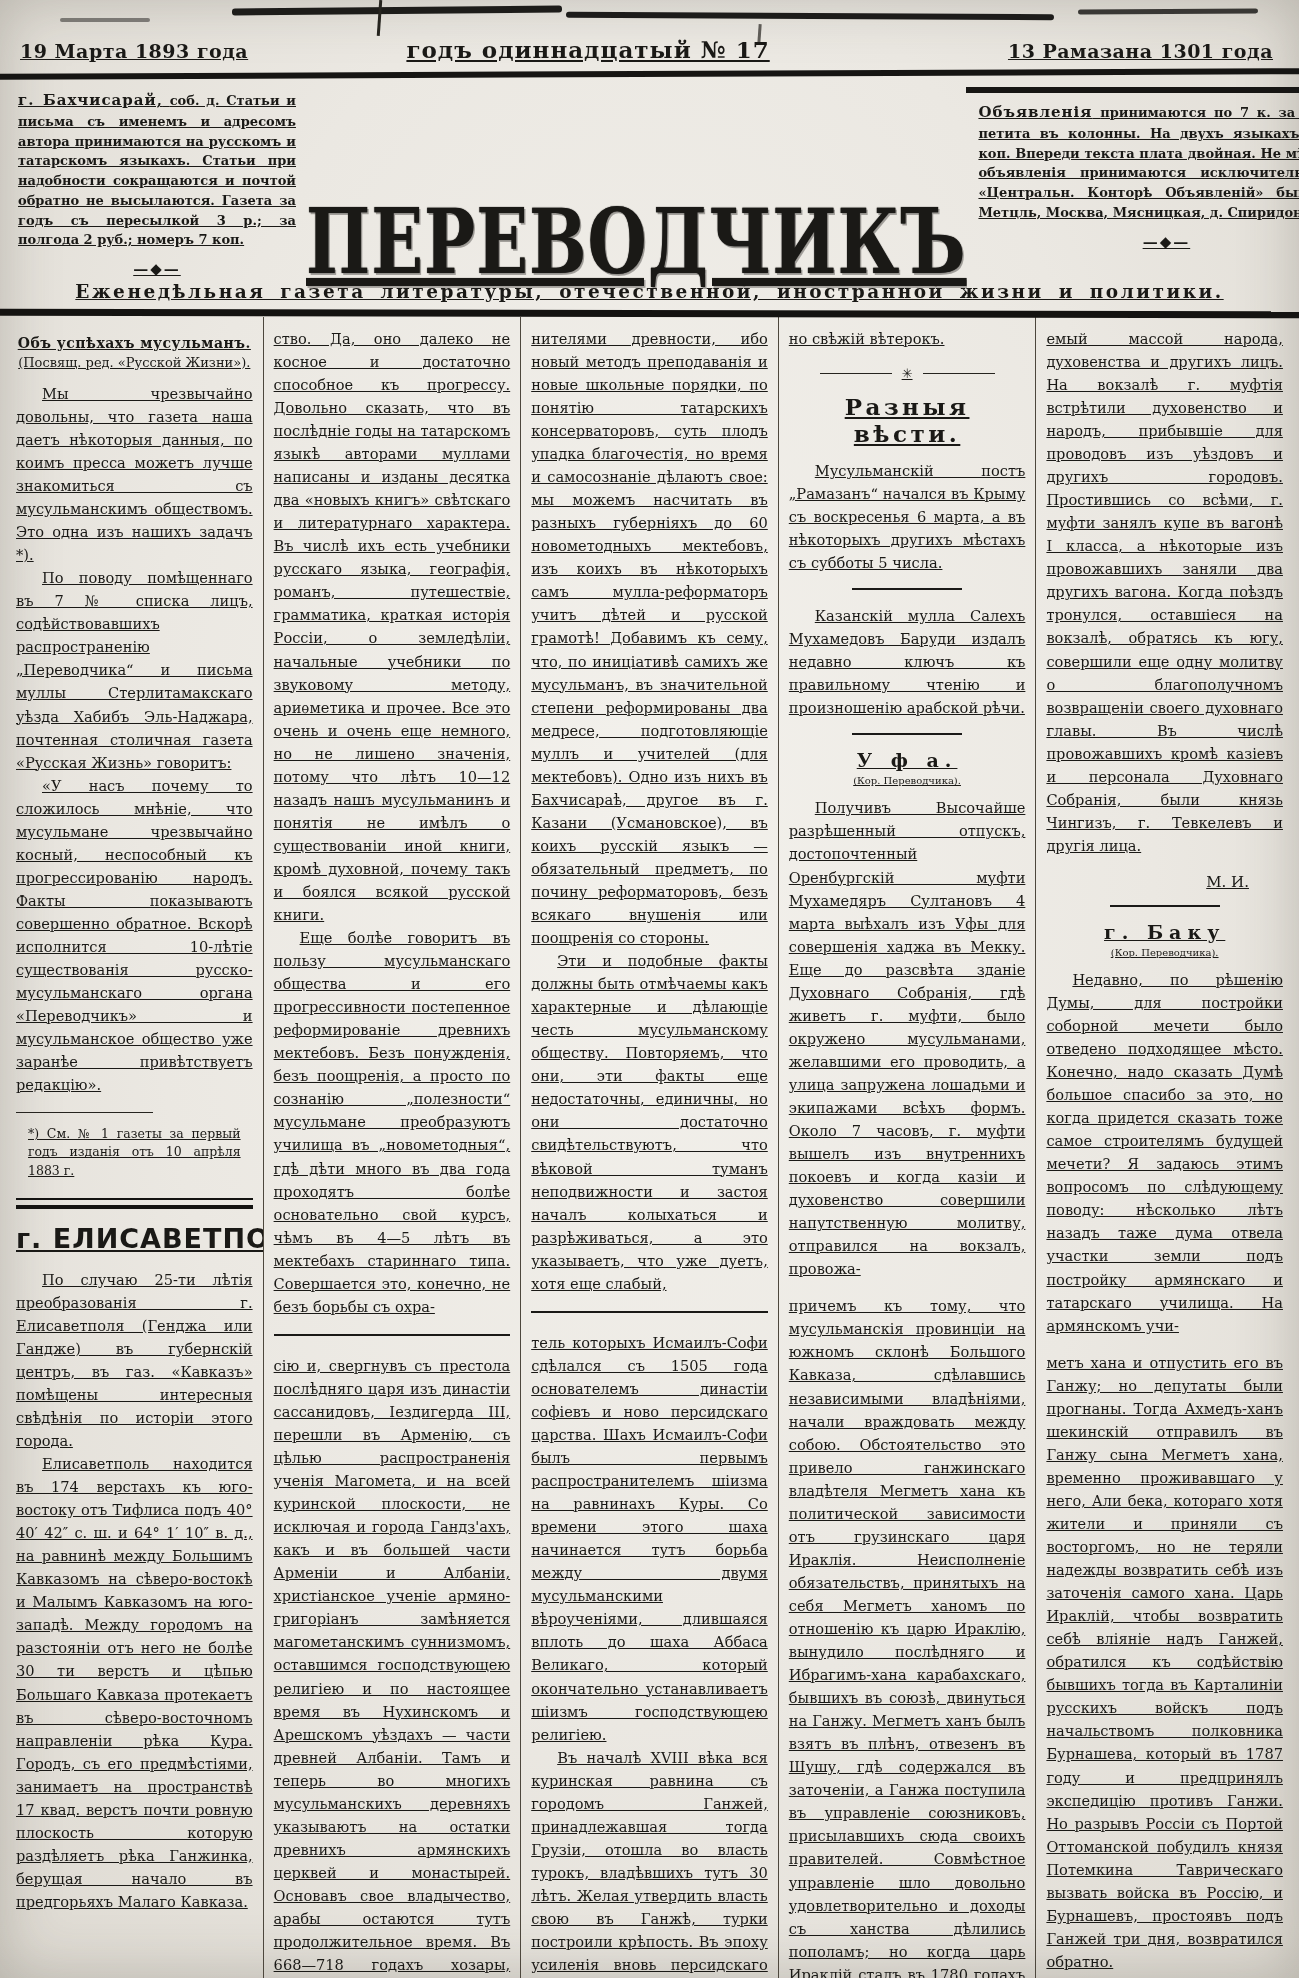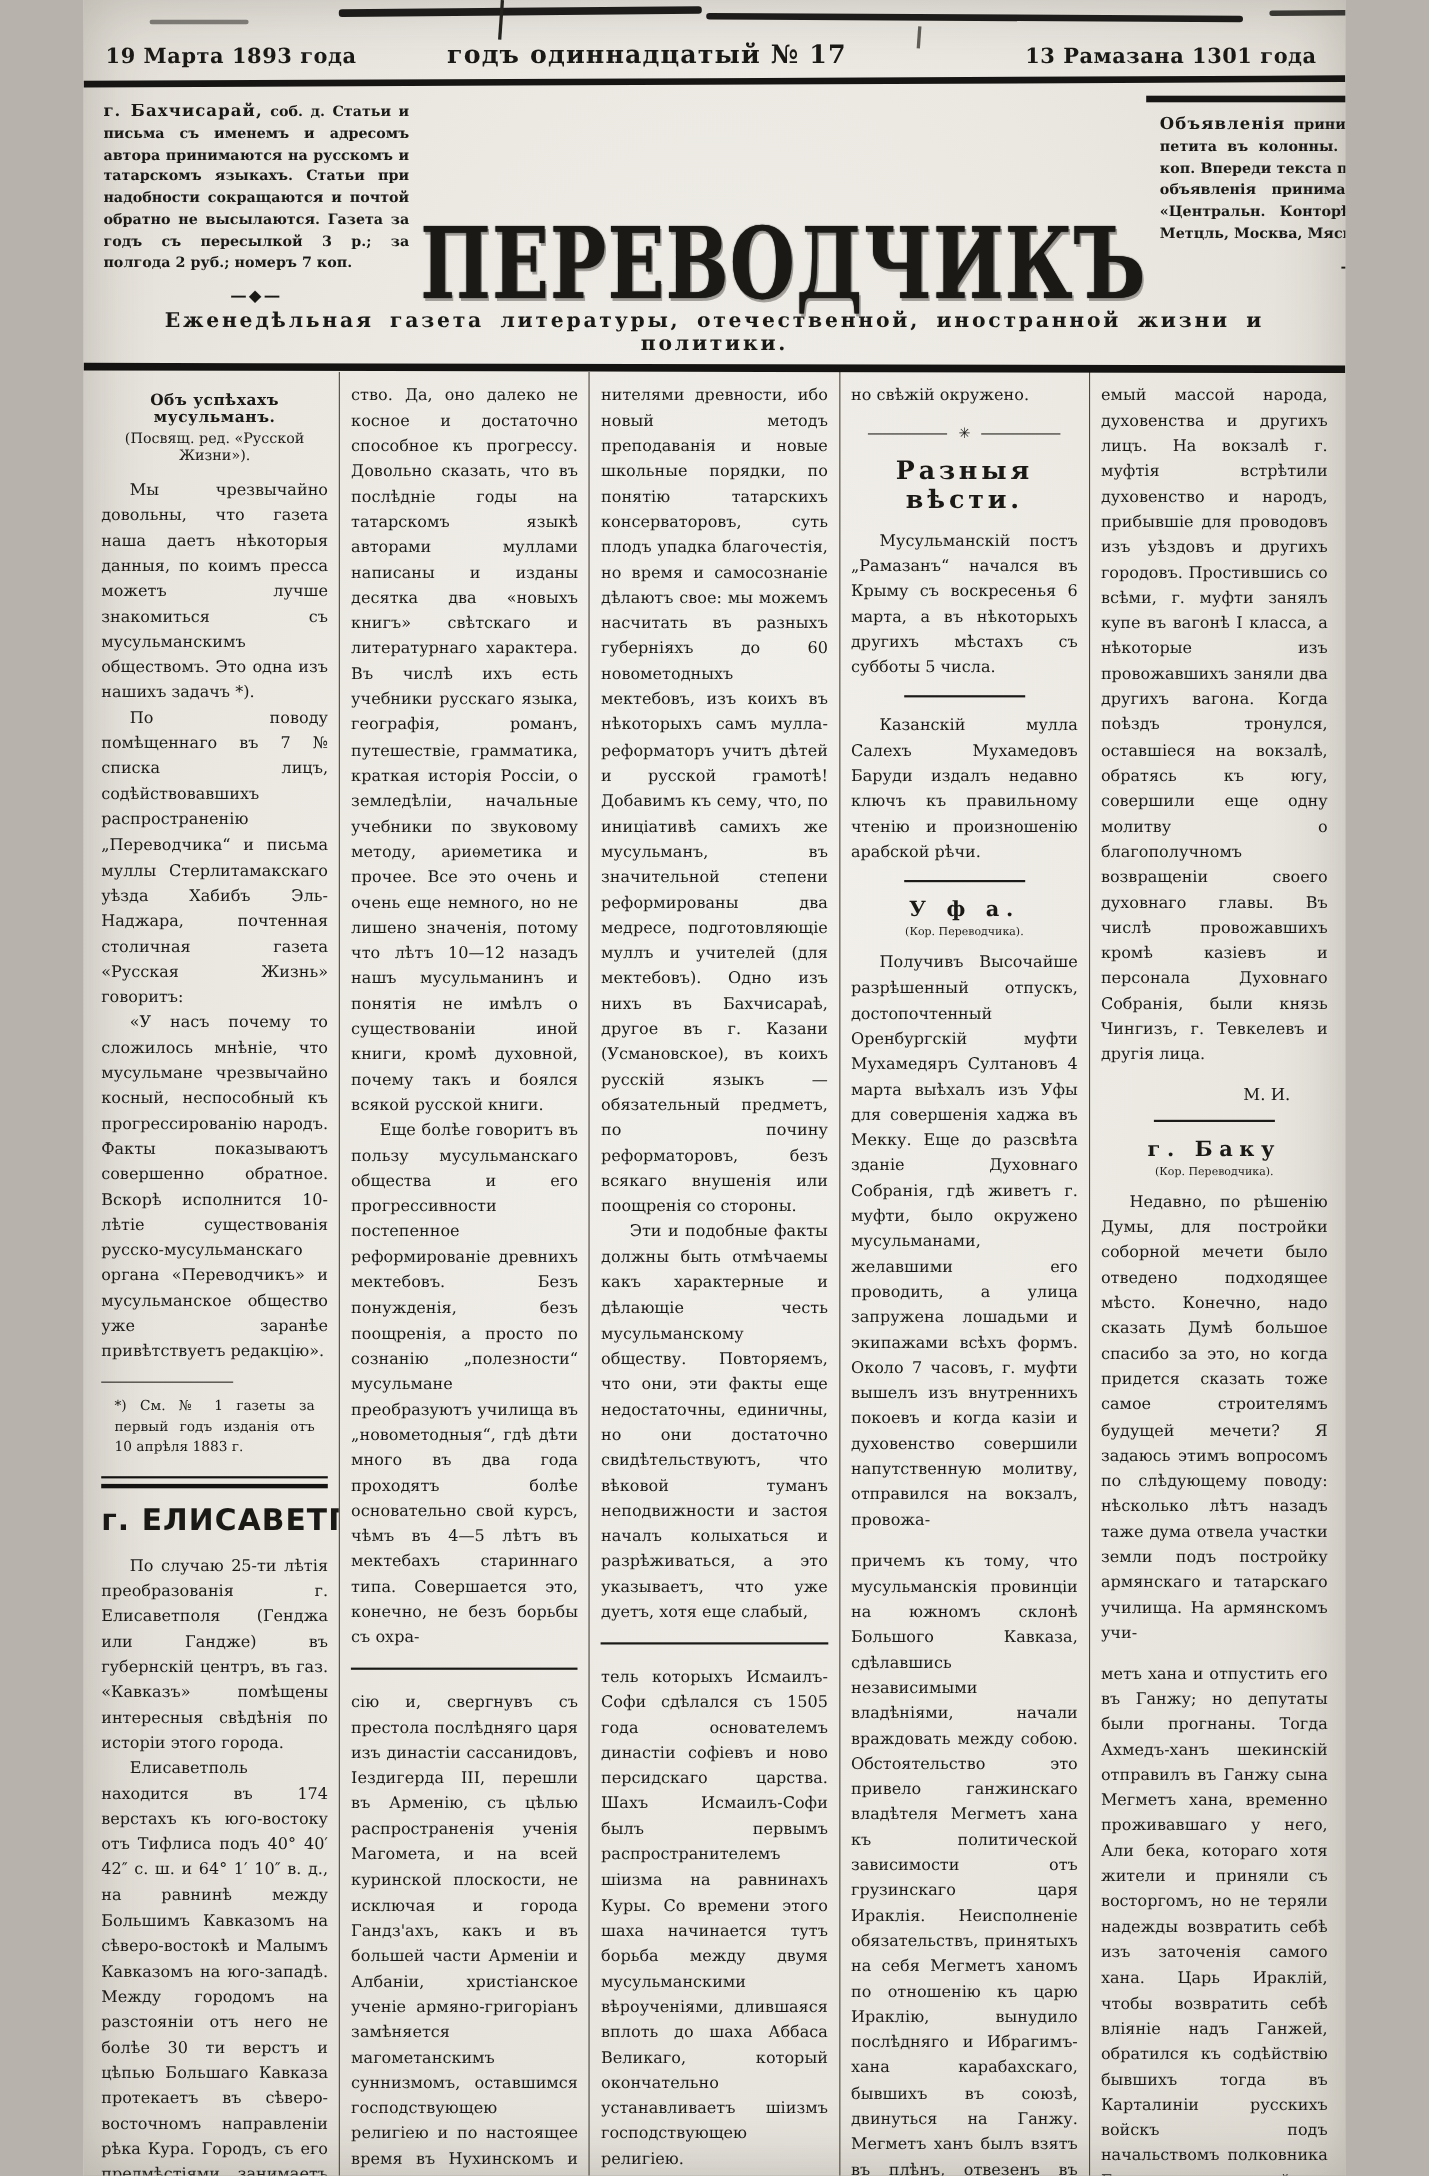--- a/index.html
+++ b/index.html
@@ -5,13 +5,14 @@
   html,body{margin:0;padding:0;background:#b7b3ac;}
   .page{
     position:relative;
-    width:1147px;height:1978px;
+    width:1299px;height:1978px;
     margin:0 auto;
     background:radial-gradient(ellipse at 50% 42%, #f3f1ec 0%, #ebe8e2 55%, #dedad2 100%);
     color:#1a1916;
     font-family:"DejaVu Serif", serif;
     overflow:hidden;
     box-shadow:inset 0 0 60px rgba(60,55,45,.25);
+    text-decoration:underline;
   }
   
   .smear{position:absolute;background:#1d1c1a;border-radius:3px;}

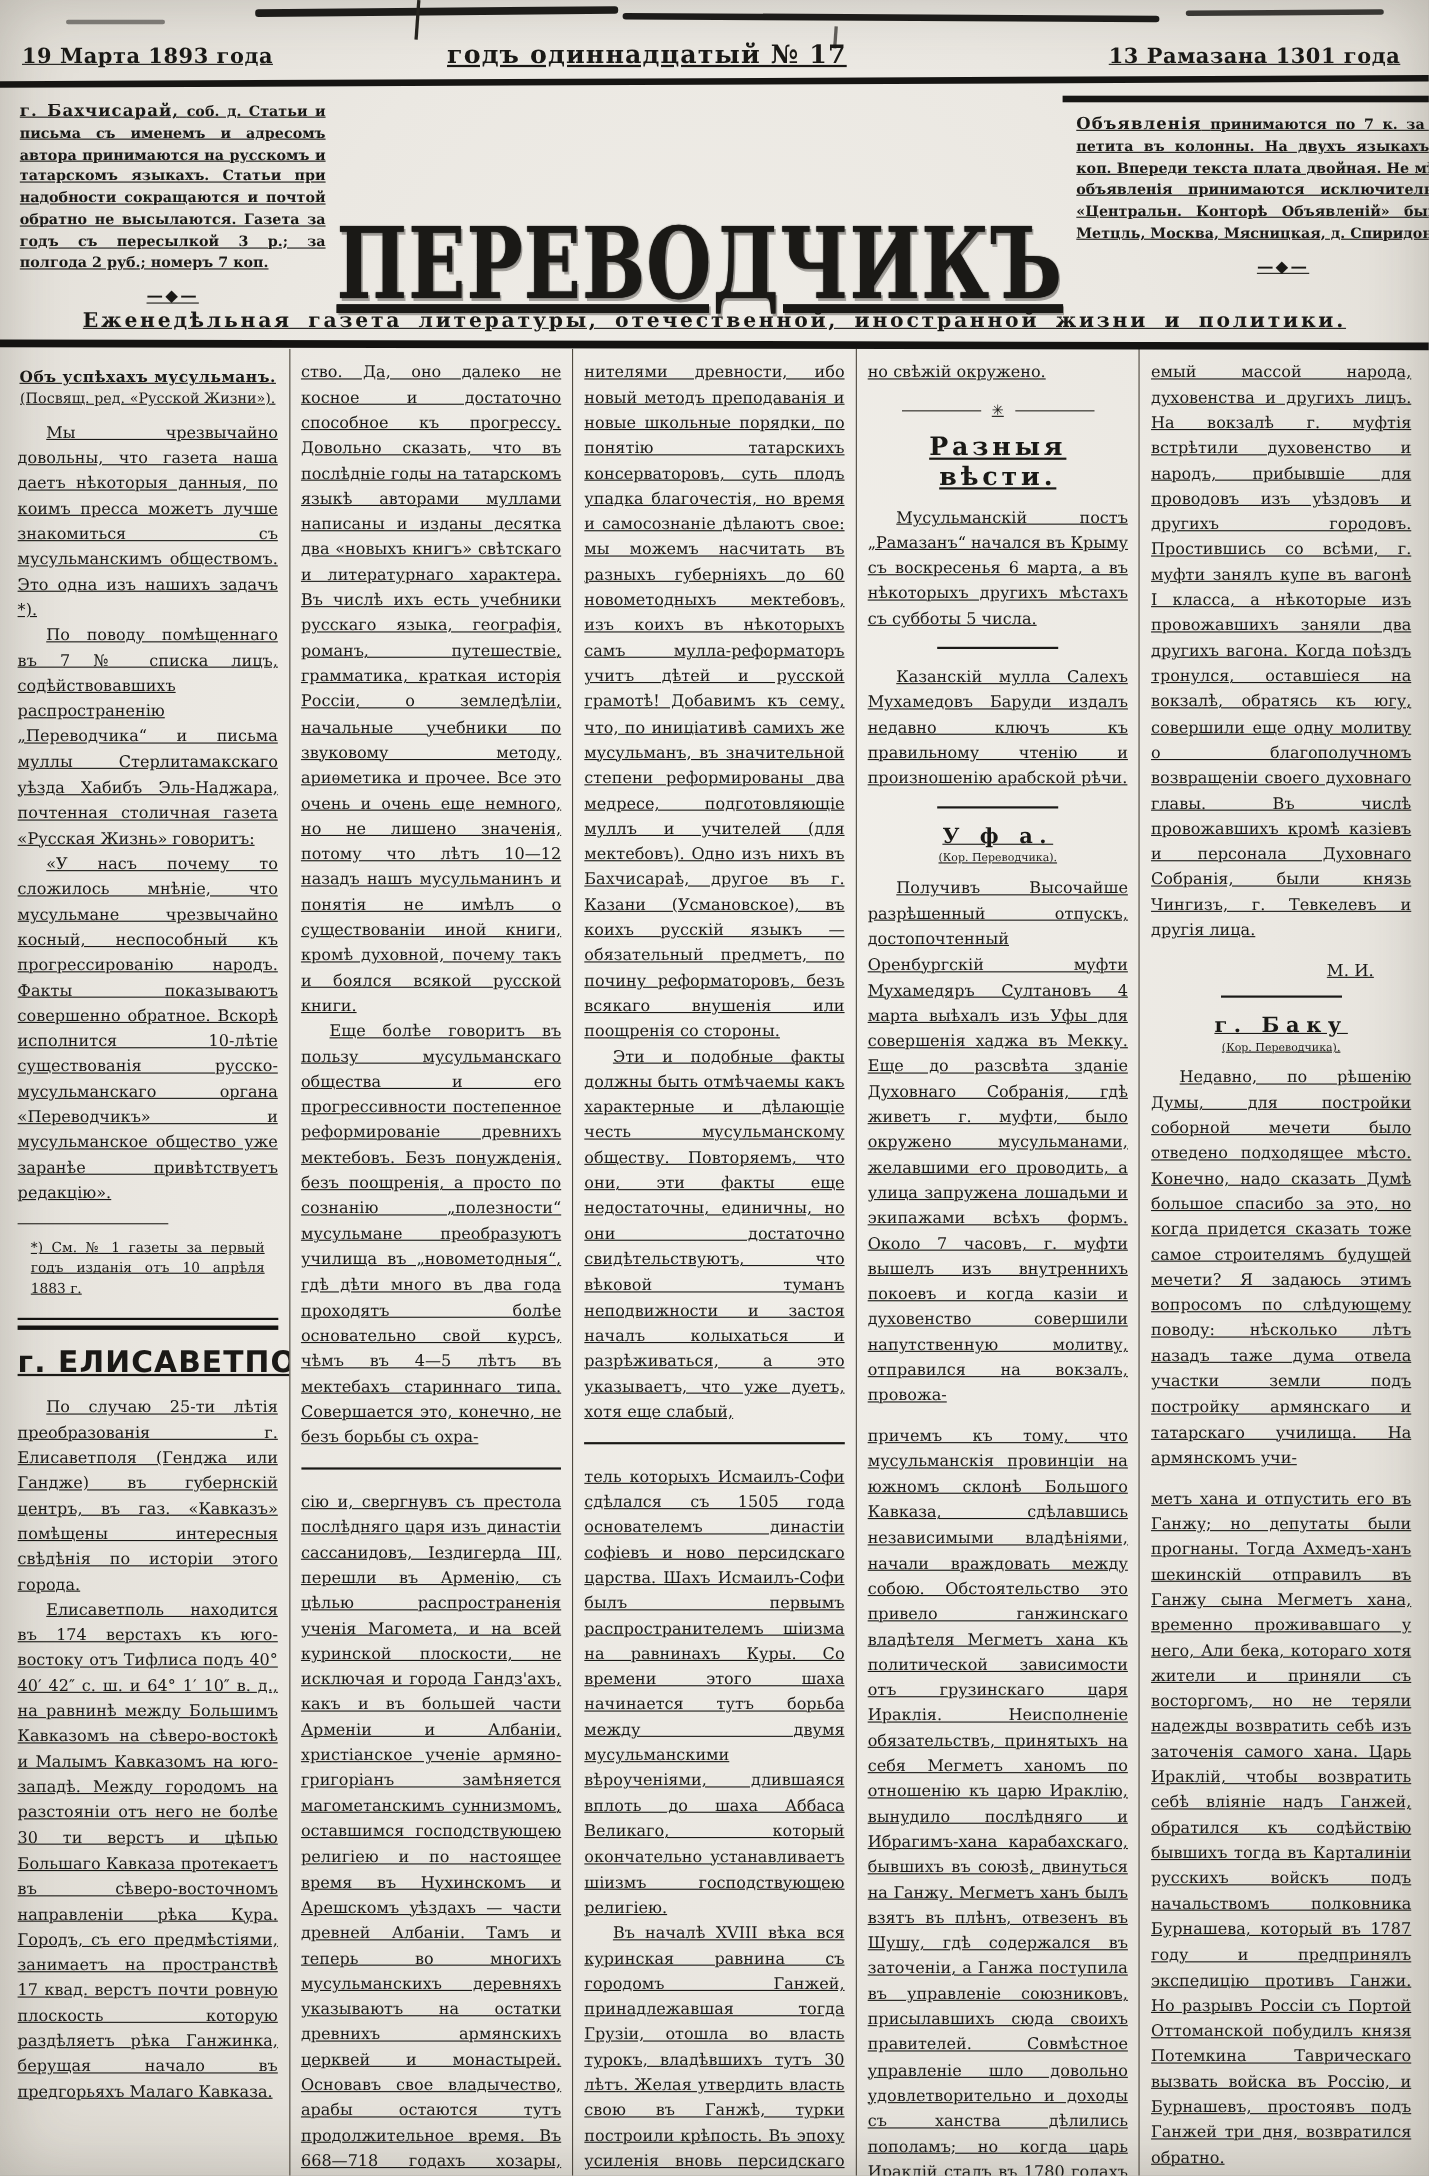--- a/index.html
+++ b/index.html
@@ -136,7 +136,7 @@
     </section>
 
     <section class="col">
-      <p class="body noindent">но свѣжій окружено.</p>
+      <p class="body noindent">но свѣжій вѣтерокъ.</p>
       <div class="orn">
         <i></i>
         <b>✳</b>

